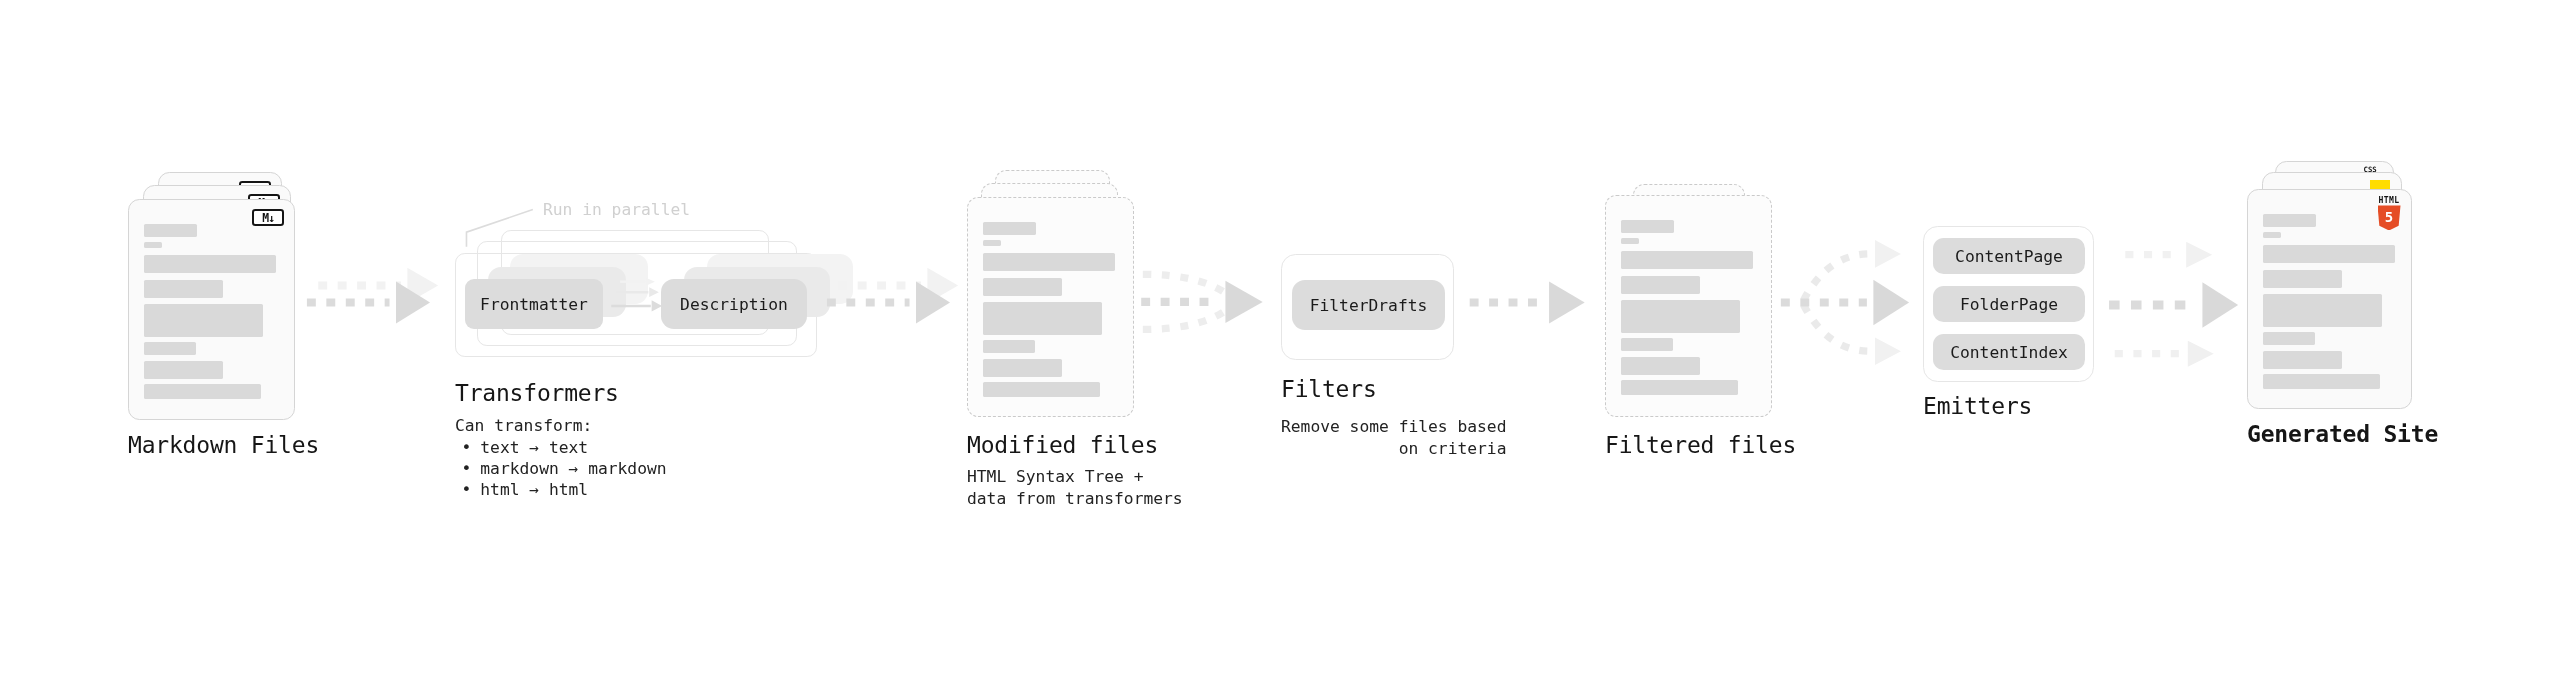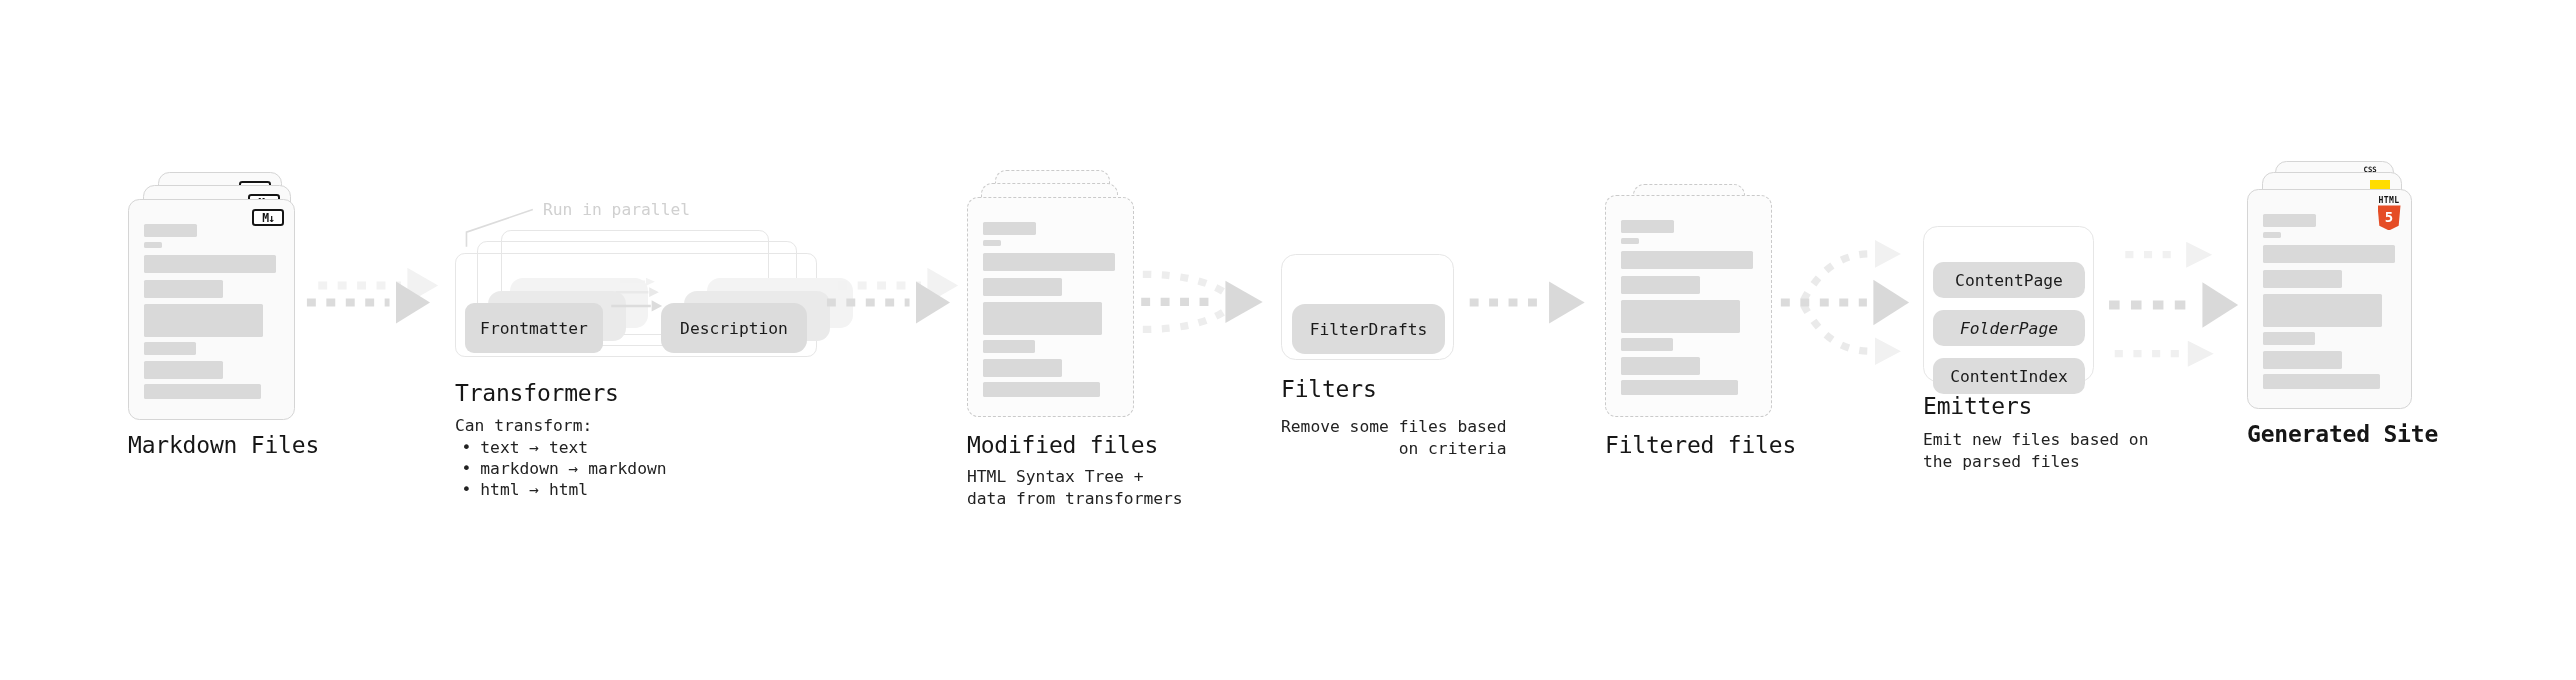--- a/index.html
+++ b/index.html
@@ -40,7 +40,7 @@
   
   .obox{position:absolute;border:1.6px solid #e6e6e6;border-radius:9.8px;box-sizing:border-box;background:transparent;}
   .pill{position:absolute;background:#dcdcdc;border-radius:13px;display:flex;align-items:center;justify-content:center;
-    font-size:16.3px;color:#1b1b1b;white-space:nowrap;margin-top:24px;}
+    font-size:16.3px;color:#1b1b1b;white-space:nowrap;}
   .pill.ghost1{background:#eaeaea;}
   .pill.ghost2{background:#f3f3f3;}
   .pill.em{border-radius:10.6px;}

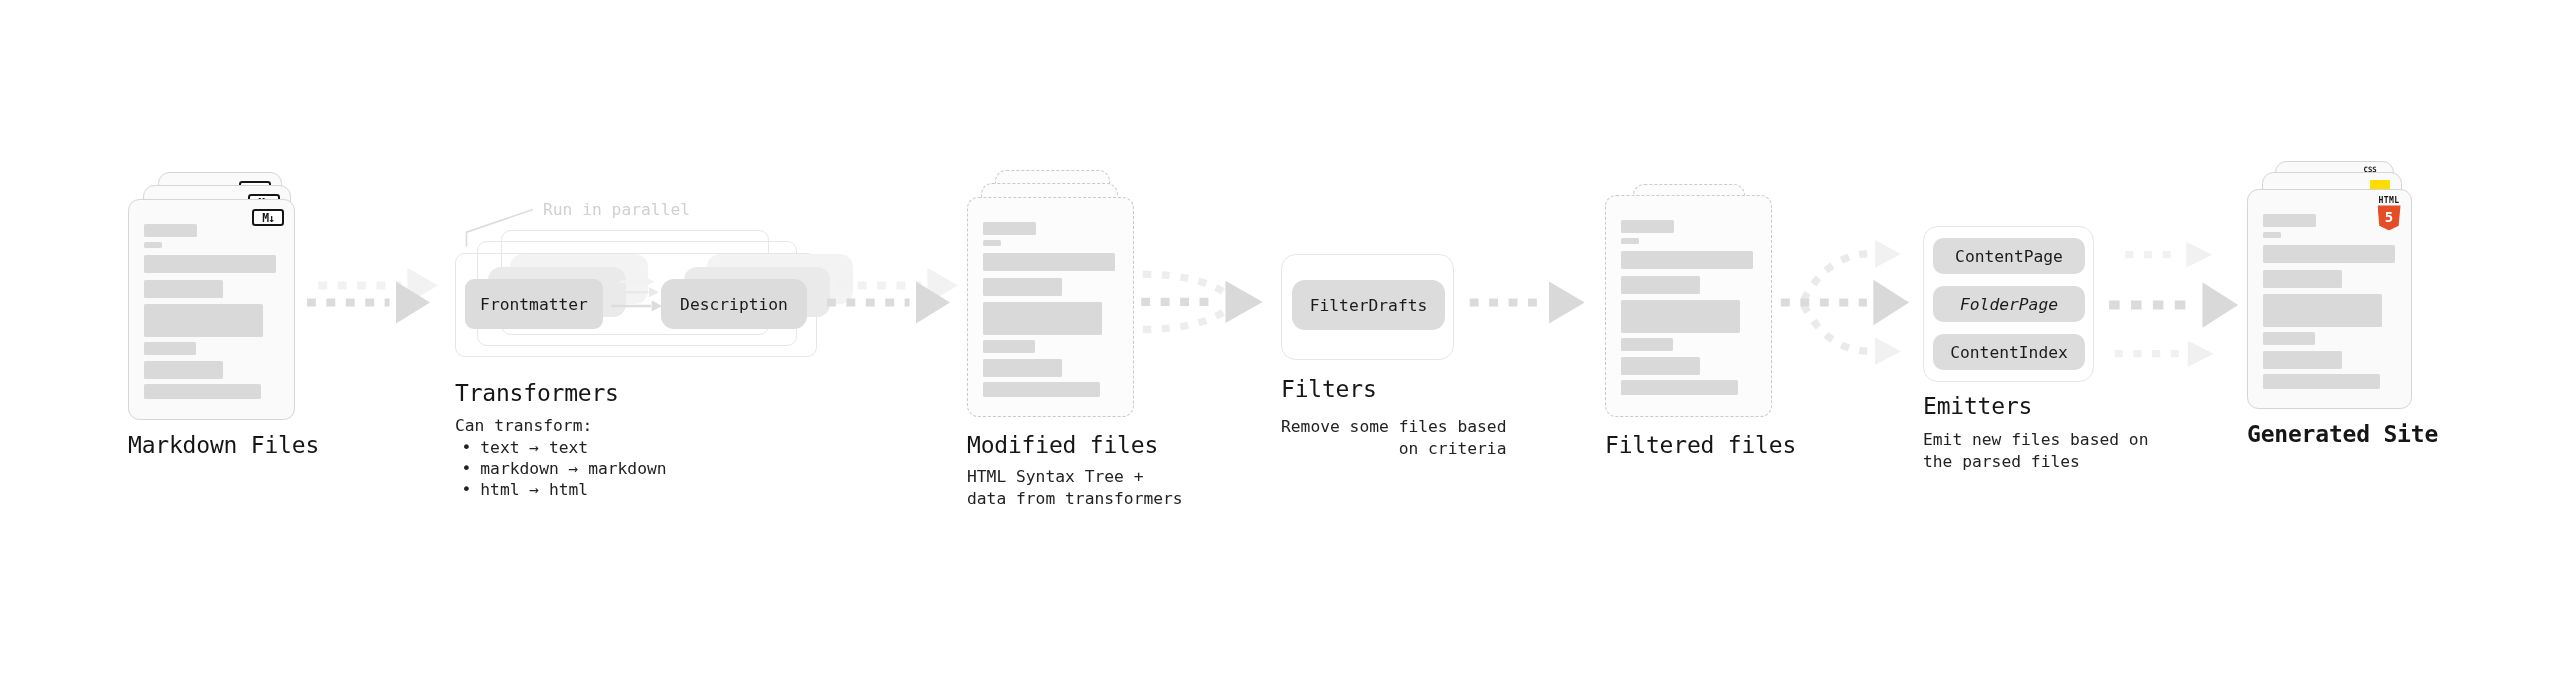--- a/index.html
+++ b/index.html
@@ -202,7 +202,7 @@
 
   <div class="obox" style="left:1923px;top:226px;width:171px;height:156px;border-radius:14.6px;"></div>
   <div class="pill em" style="left:1933px;top:238px;width:152px;height:36px;">ContentPage</div>
-  <div class="pill em" style="left:1933px;top:286px;width:152px;height:36px;font-style:italic;">FolderPage</div>
+  <div class="pill em" style="left:1933px;top:286px;width:152px;height:36px;">FolderPage</div>
   <div class="pill em" style="left:1933px;top:334px;width:152px;height:36px;">ContentIndex</div>
   <div class="title" style="left:1923px;top:392px;">Emitters</div>
   <div class="body-text" style="left:1923px;top:429px;">

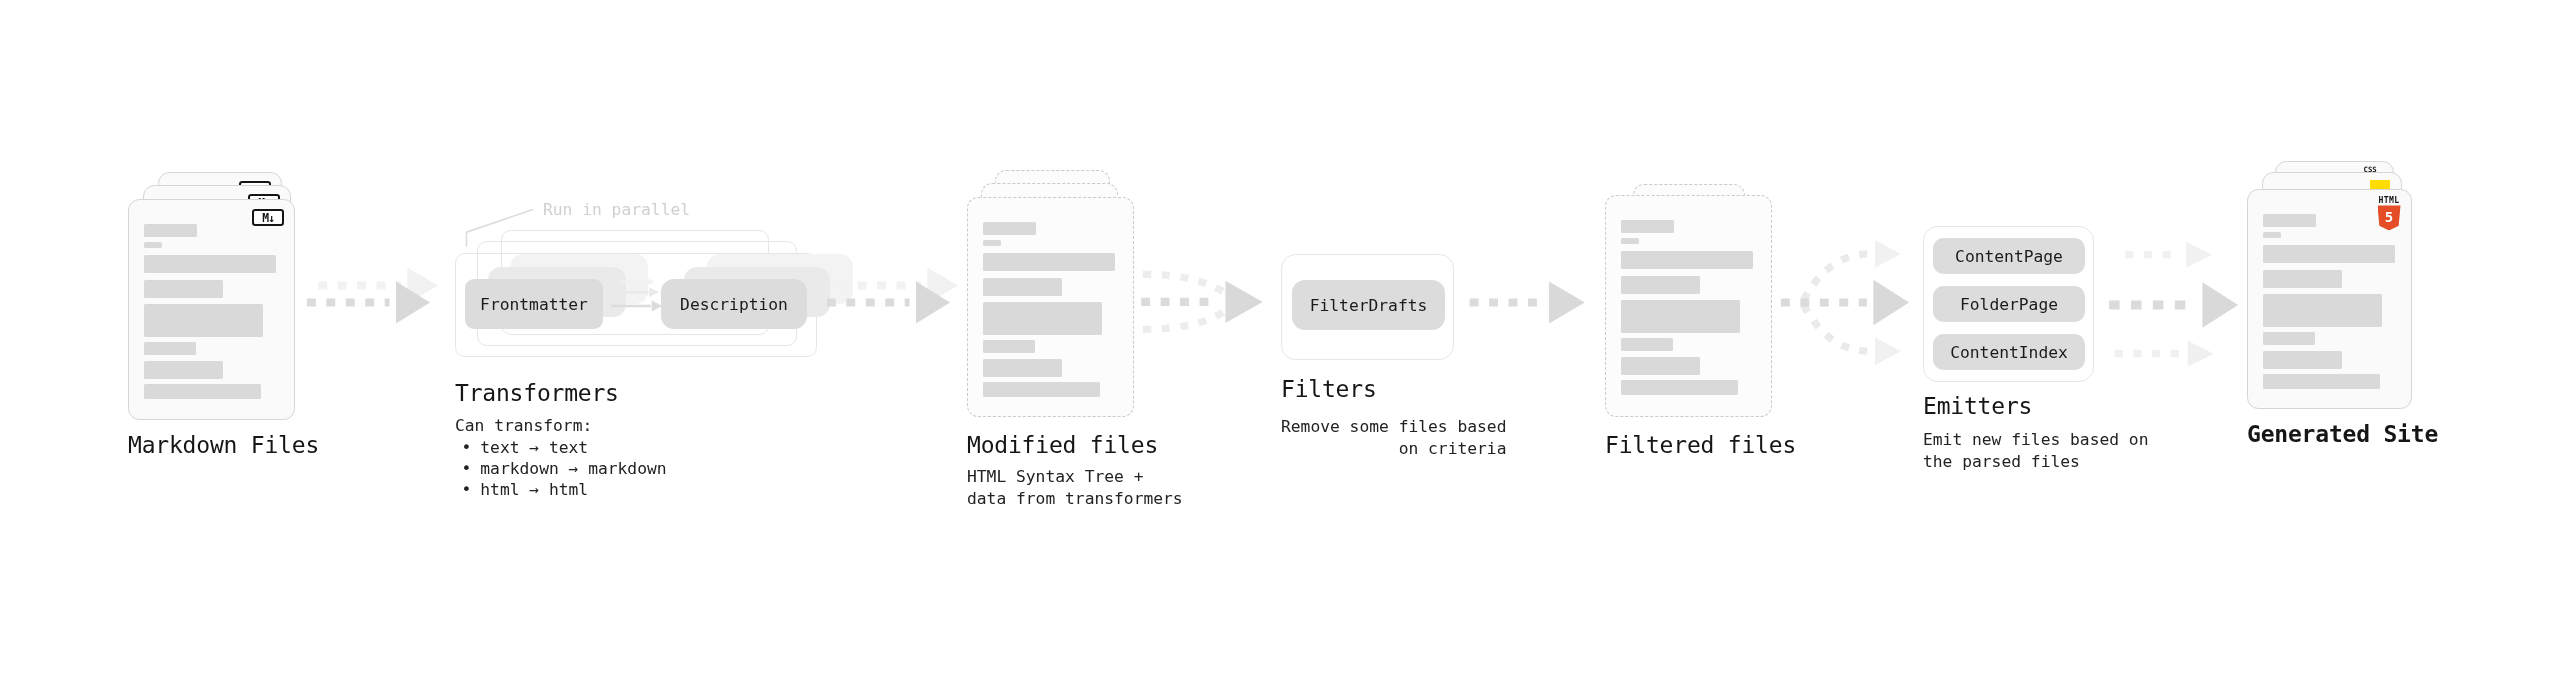--- a/index.html
+++ b/index.html
@@ -205,10 +205,6 @@
   <div class="pill em" style="left:1933px;top:286px;width:152px;height:36px;">FolderPage</div>
   <div class="pill em" style="left:1933px;top:334px;width:152px;height:36px;">ContentIndex</div>
   <div class="title" style="left:1923px;top:392px;">Emitters</div>
-  <div class="body-text" style="left:1923px;top:429px;">
-    <div>Emit new files based on</div>
-    <div>the parsed files</div>
-  </div>
 
   <svg style="left:2105px;top:230px;" width="138" height="150" viewBox="0 0 170 184">
     <line x1="25" y1="30" x2="93" y2="30" stroke="#f1f1f1" stroke-width="9" stroke-dasharray="10 13"></line>

